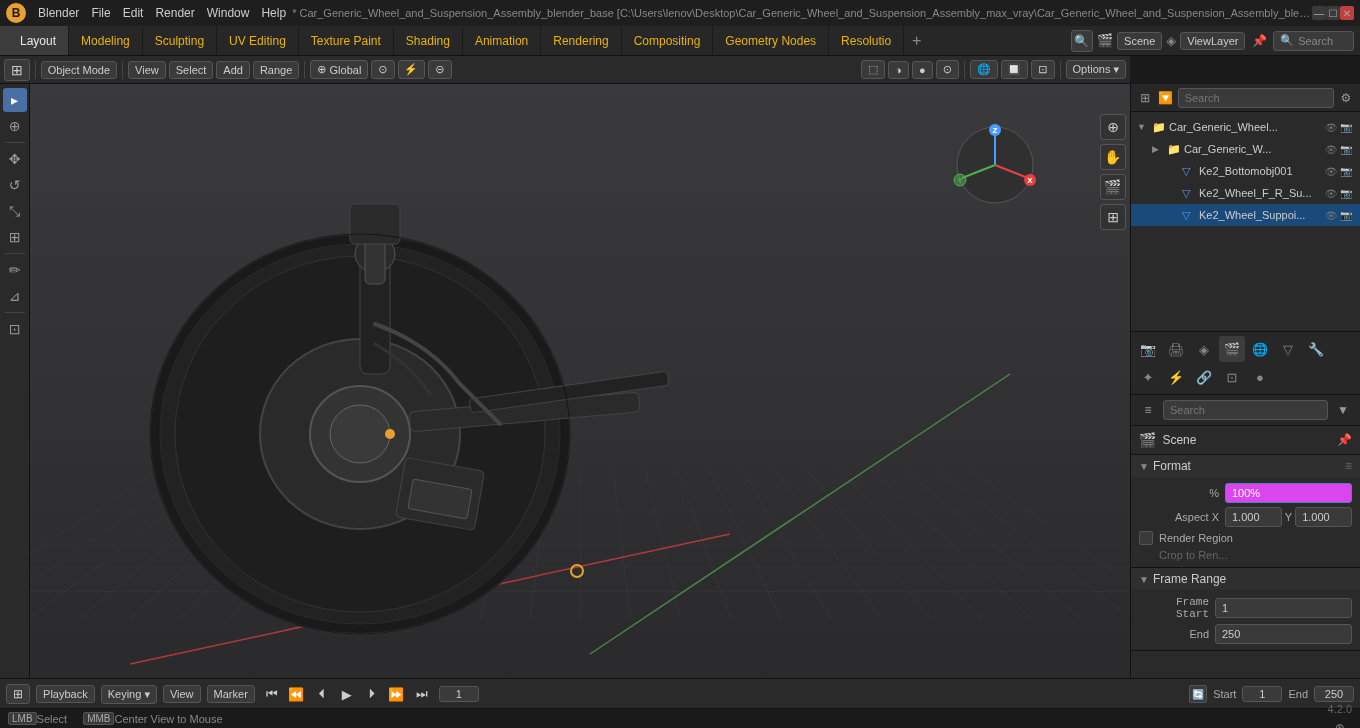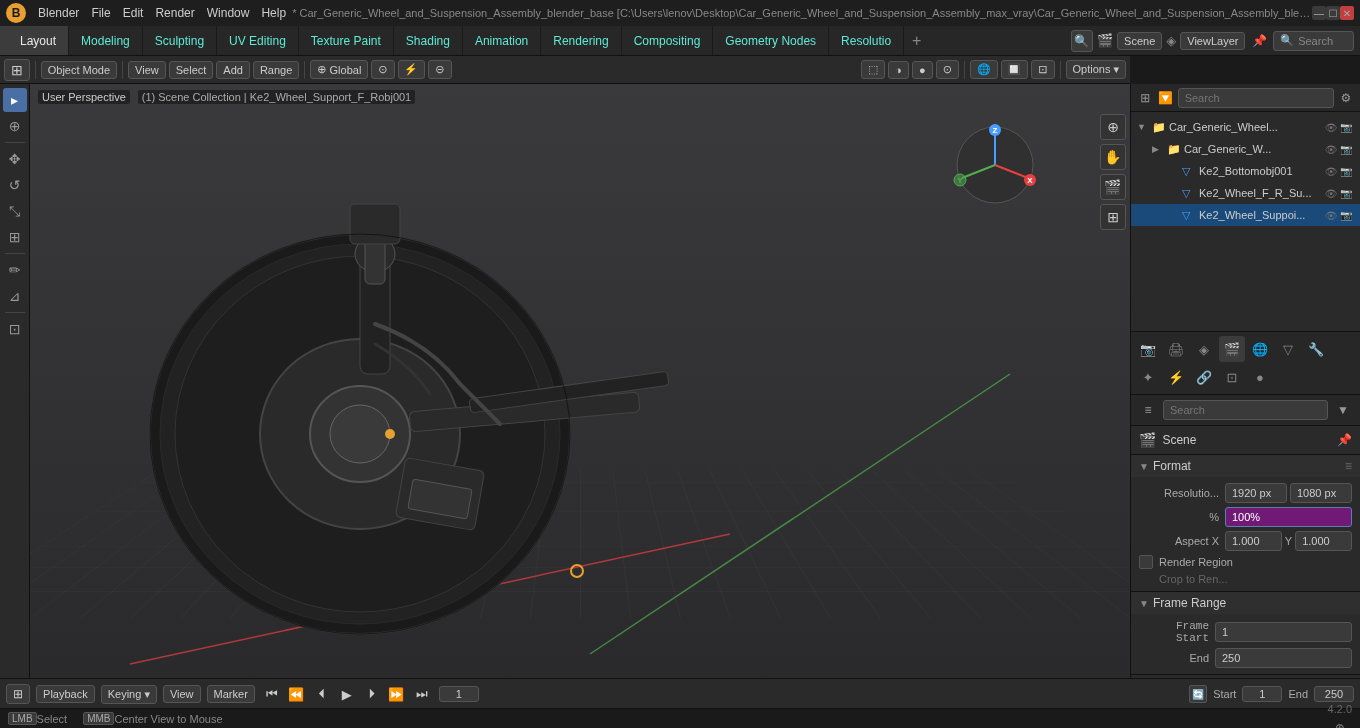--- a/index.html
+++ b/index.html
@@ -48,7 +48,7 @@
       align-items: center;
       cursor: pointer;
       font-size: 12px;
-      color: #5eead4;
+      color: #eab308;
       border-right: 1px solid #1a1a1a;
       white-space: nowrap;
     }

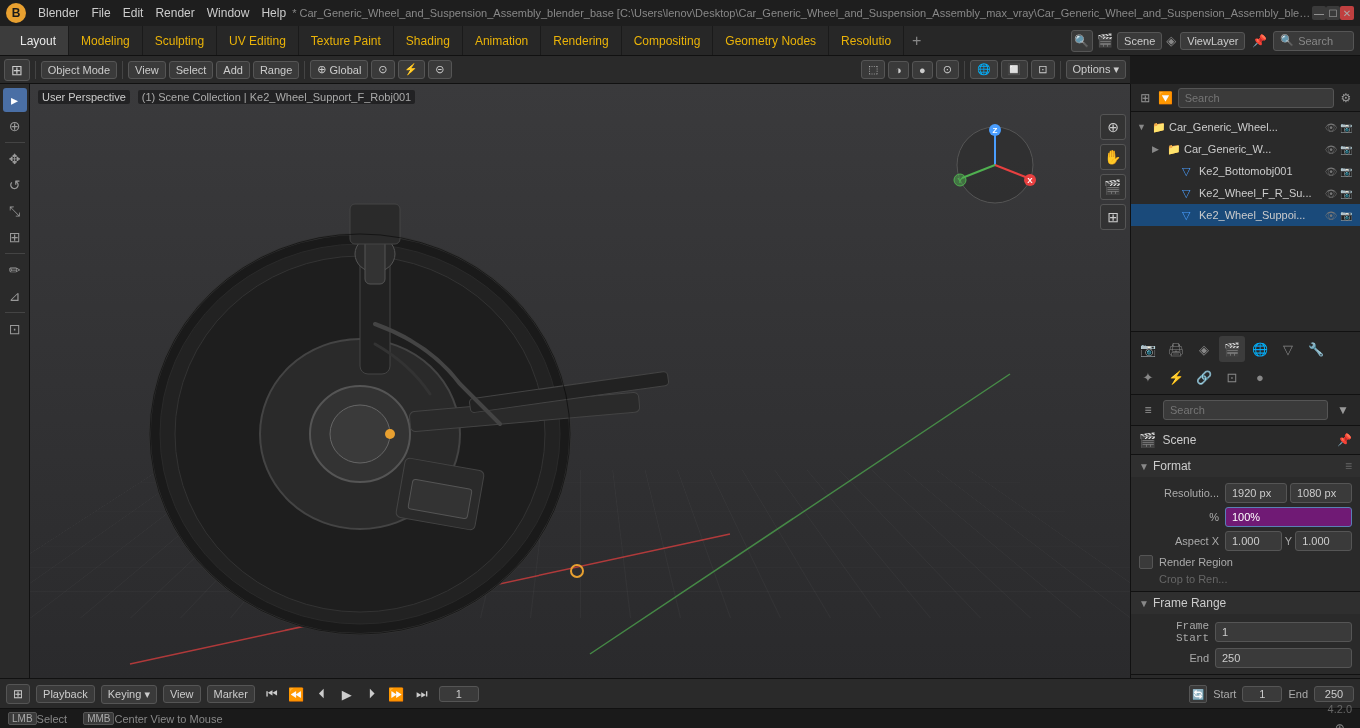--- a/index.html
+++ b/index.html
@@ -708,10 +708,6 @@
       <div class="cursor-dot" style="left:540px;top:480px;"></div>
     </div>
 
-    <div style="position:absolute;top:0;left:0;right:0;height:26px;background:rgba(30,30,30,0.0);display:flex;align-items:center;padding:0 8px;gap:8px;z-index:10;">
-      <span style="font-size:11px;color:#ccc;background:rgba(0,0,0,0.4);padding:1px 4px;border-radius:2px;">User Perspective</span>
-      <span style="font-size:11px;color:#aaa;background:rgba(0,0,0,0.4);padding:1px 4px;border-radius:2px;">(1) Scene Collection | Ke2_Wheel_Support_F_Robj001</span>
-    </div>
 
     <svg width="90" height="90" style="position:absolute;top:36px;right:90px;pointer-events:none;">
       <circle cx="45" cy="45" r="38" fill="rgba(40,40,40,0.5)" stroke="#555" stroke-width="1"></circle>

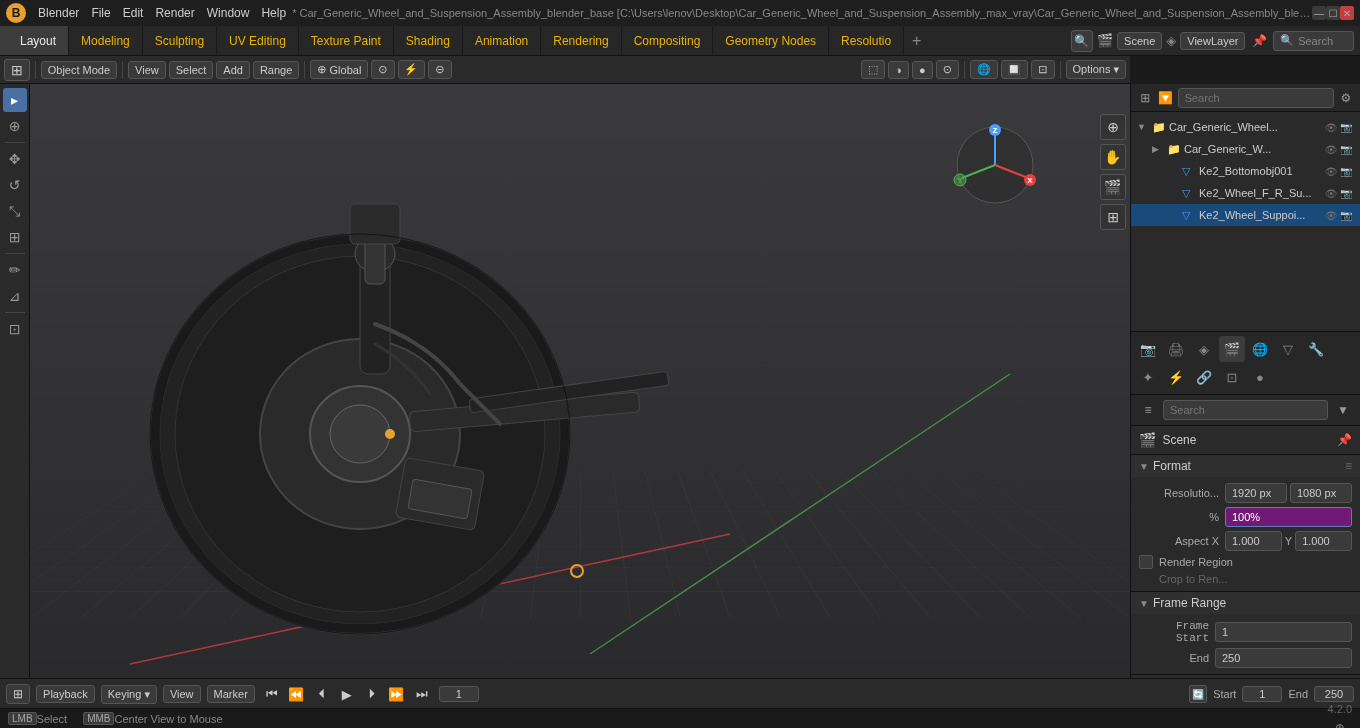--- a/index.html
+++ b/index.html
@@ -835,13 +835,6 @@
         </div>
         <div class="prop-section-body">
           <div class="prop-row">
-            <div class="prop-label">Resolutio...</div>
-            <div class="prop-value-row">
-              <div class="prop-value" style="flex:1;">1920 px</div>
-              <div class="prop-value" style="flex:1;">1080 px</div>
-            </div>
-          </div>
-          <div class="prop-row">
             <div class="prop-label">%</div>
             <div class="prop-value highlight" style="flex:1;">100%</div>
           </div>

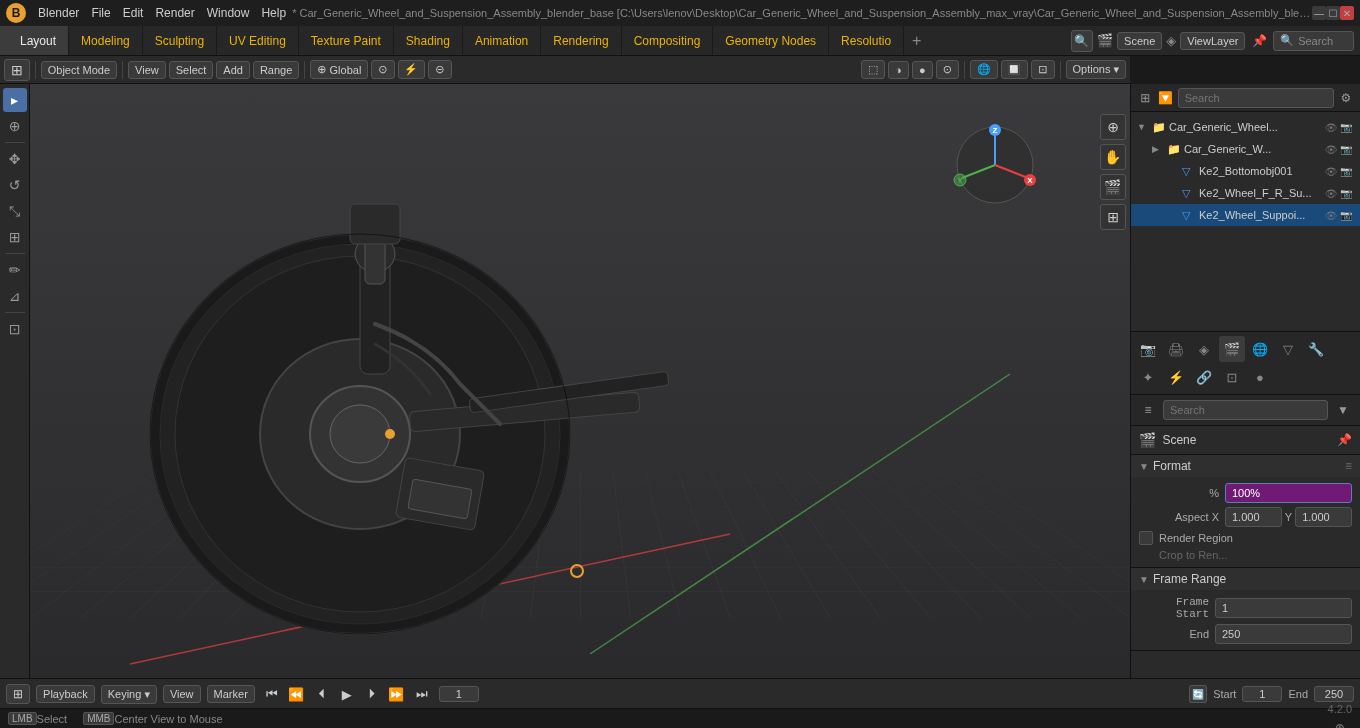--- a/index.html
+++ b/index.html
@@ -404,7 +404,7 @@
       cursor: text;
     }
     .prop-value.highlight {
-      background: #701a75;
+      background: #d946ef;
       border-color: #5a7fb5;
       color: #fff;
     }

